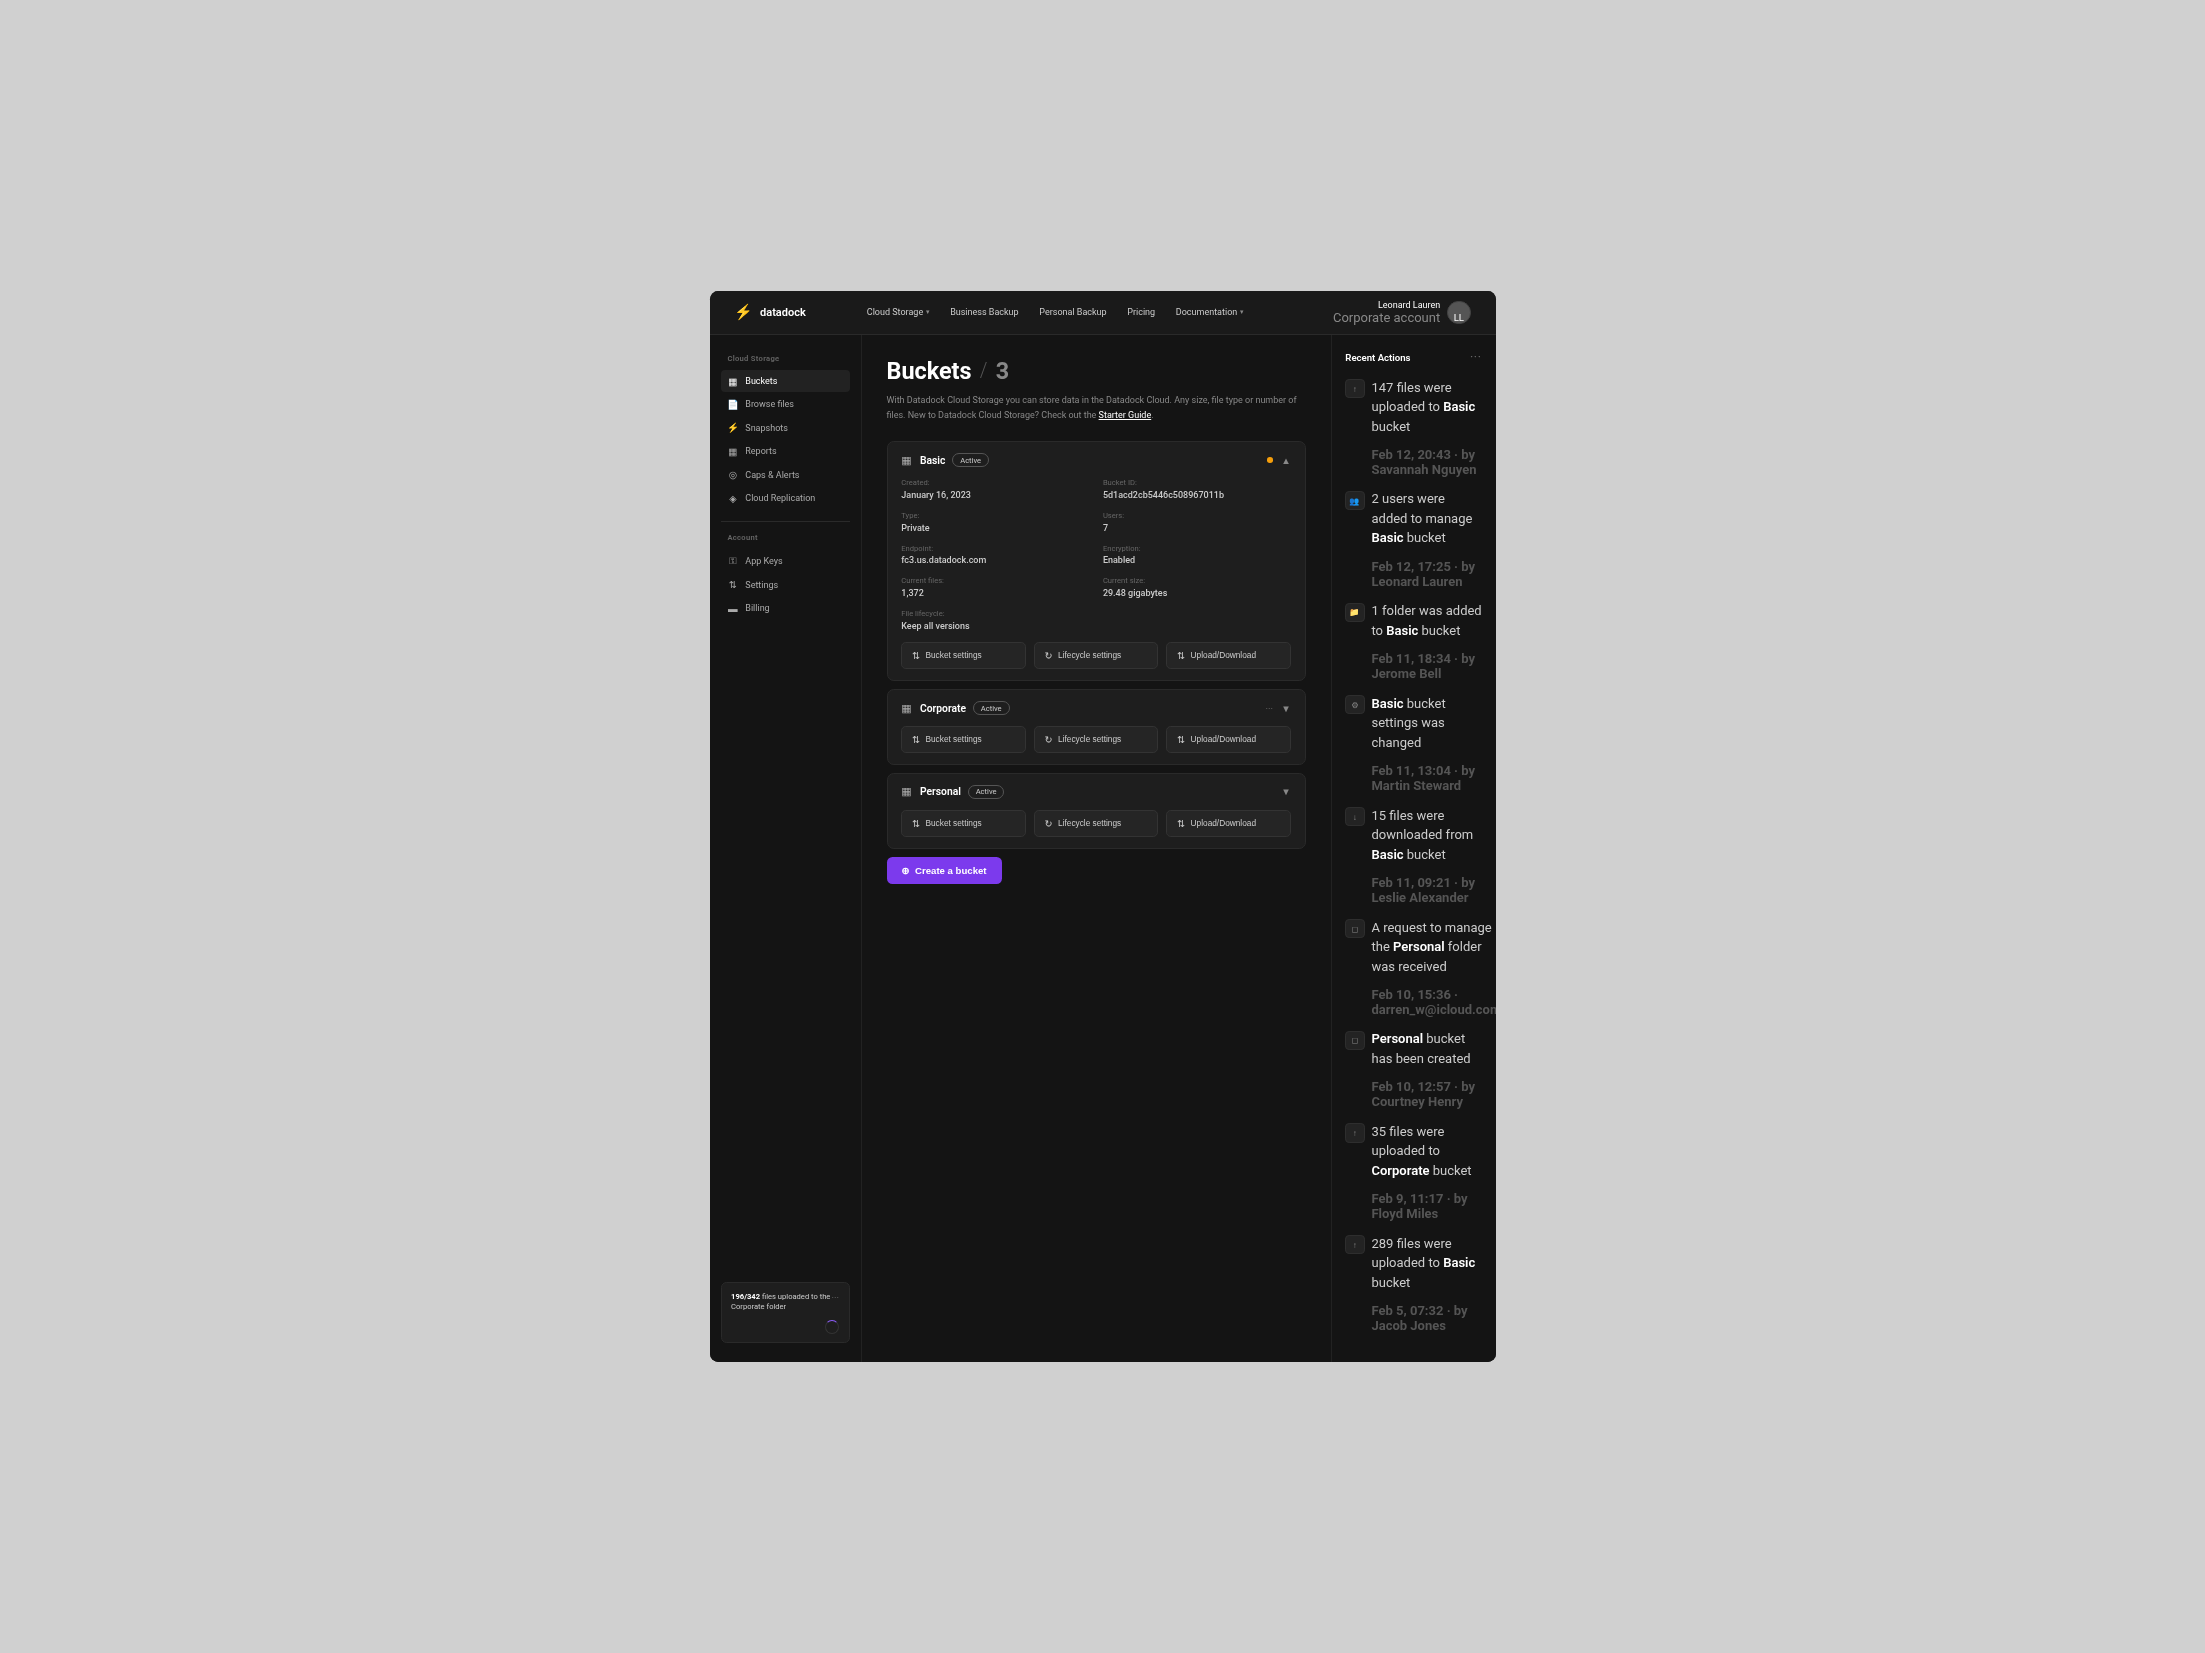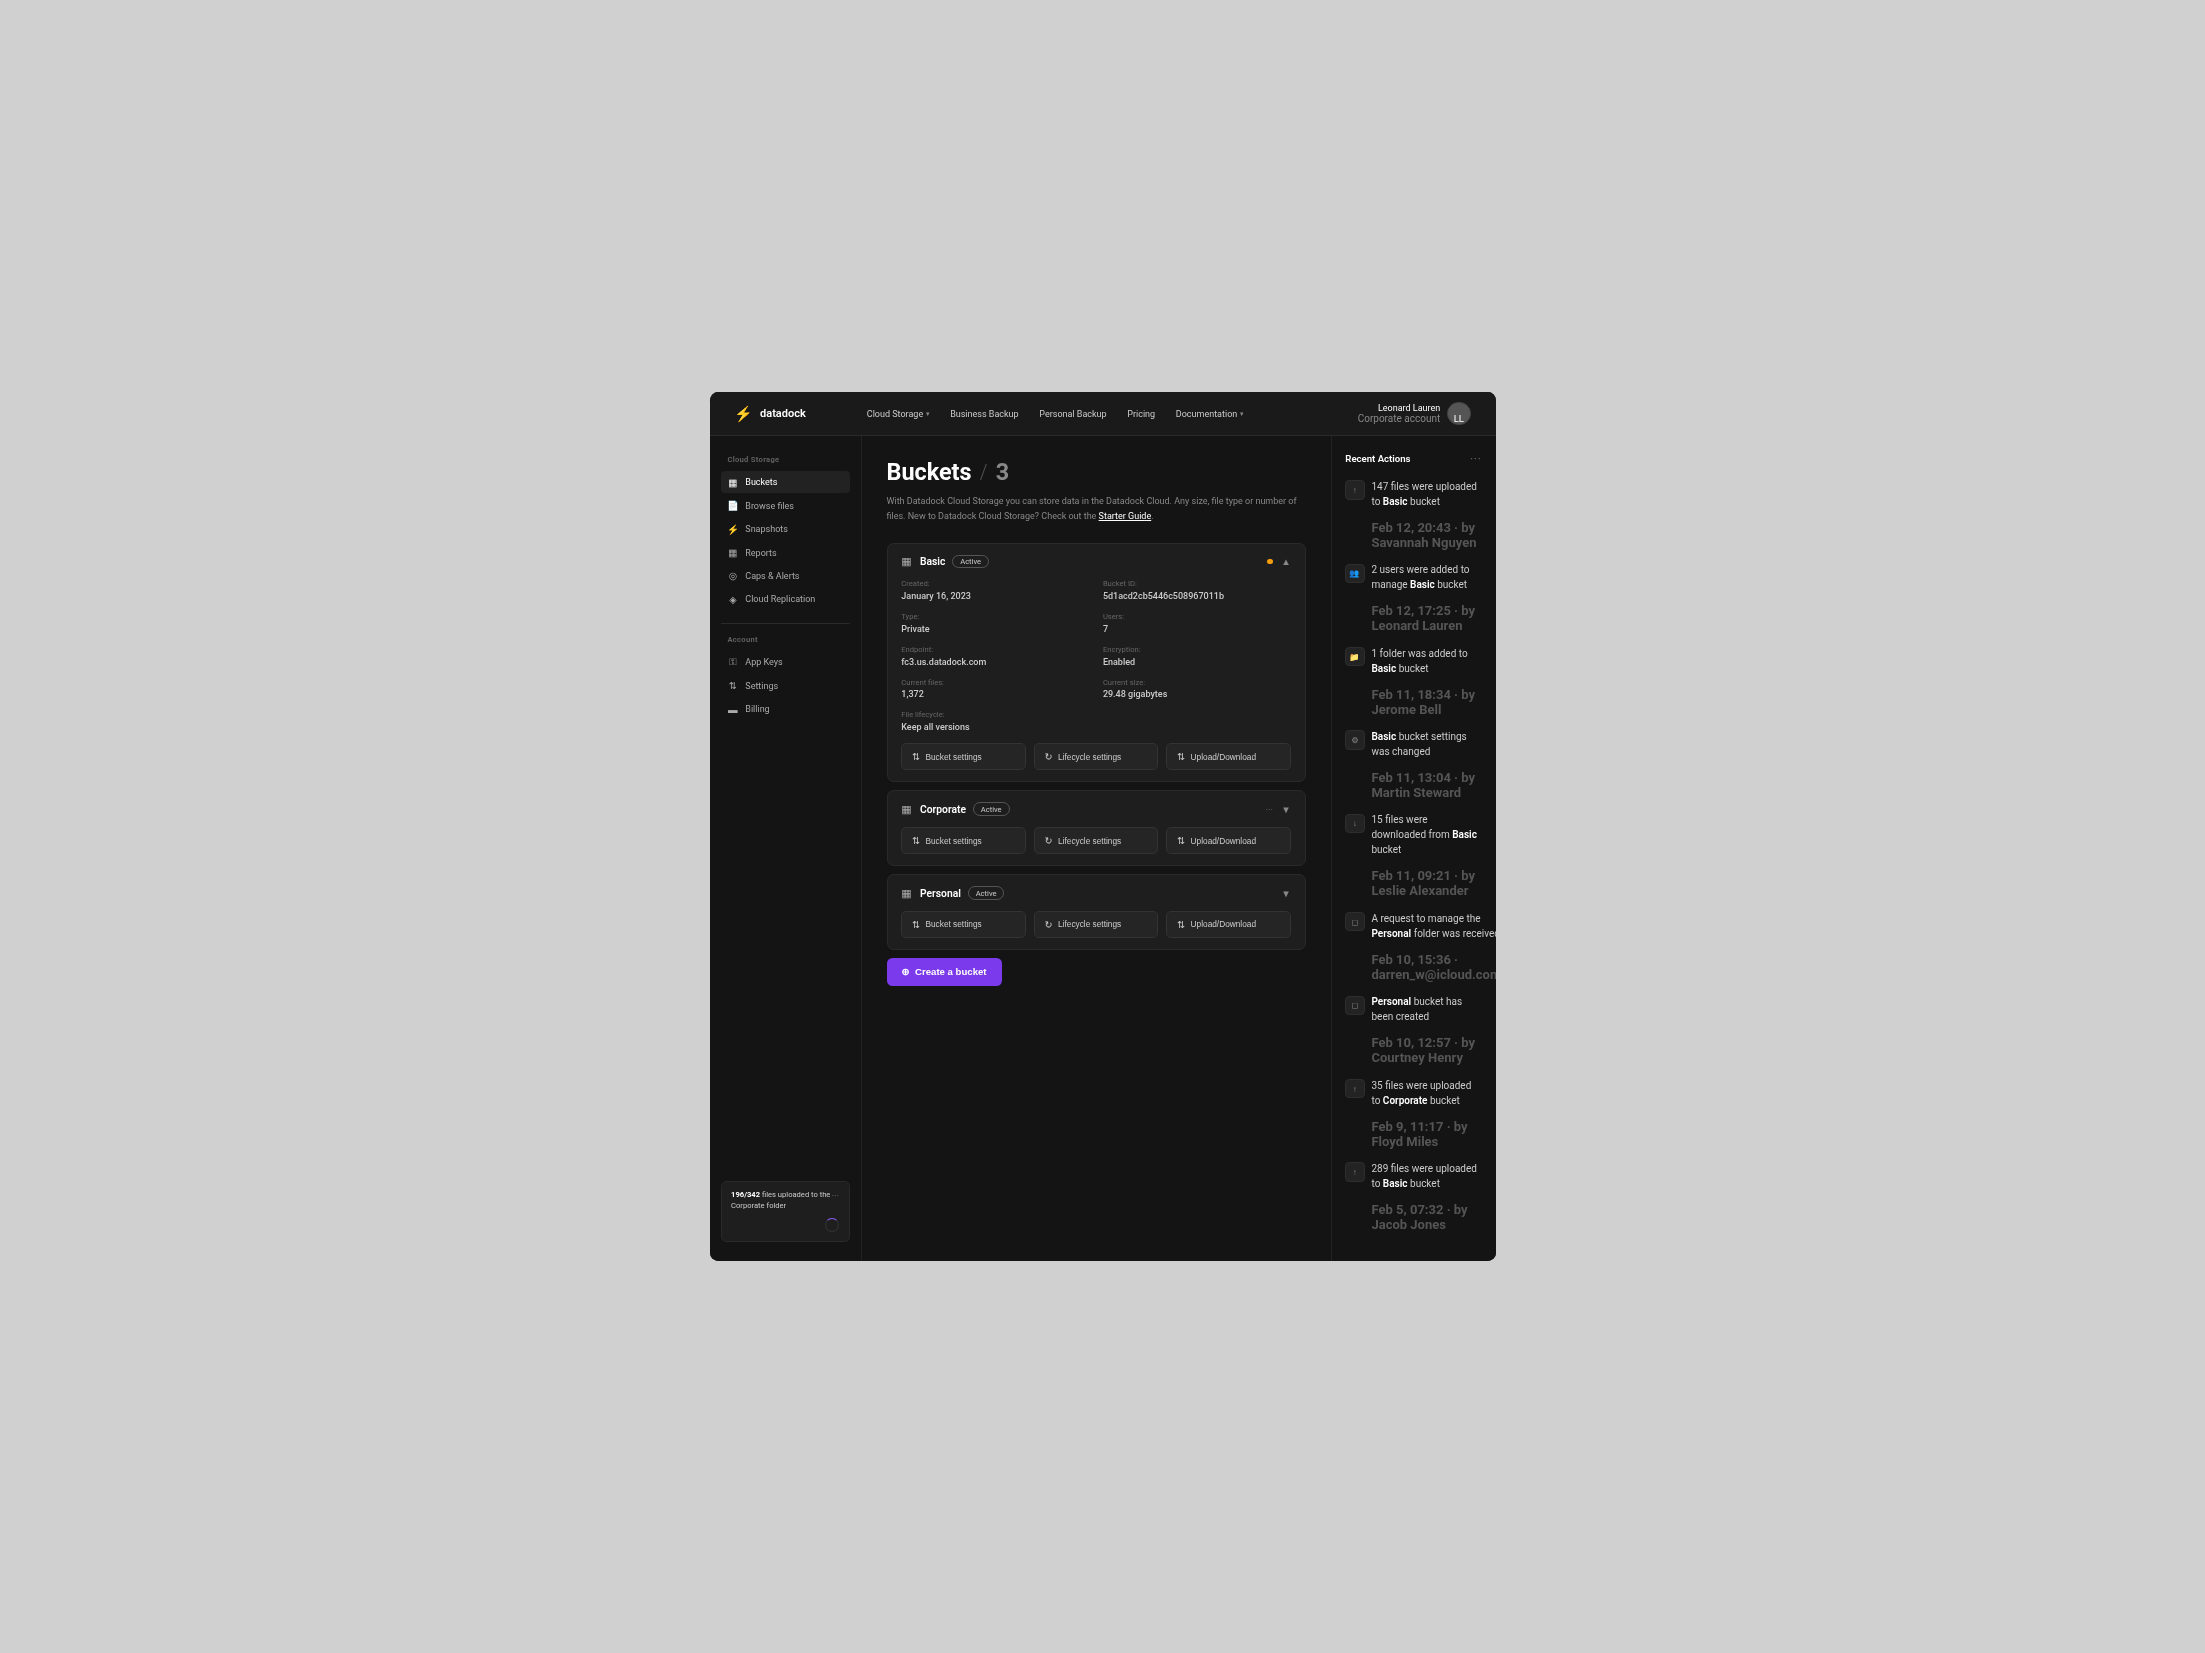--- a/index.html
+++ b/index.html
@@ -73,7 +73,7 @@
     }
     .user-info { text-align: right; }
     .user-name { color: #fff; font-size: 9px; font-weight: 400; }
-    .user-role { color: #888; font-size: 10px; }
+    .user-role { color: #888; font-size: 13px; }
     .avatar {
       width: 23.4px;
       height: 23.4px;

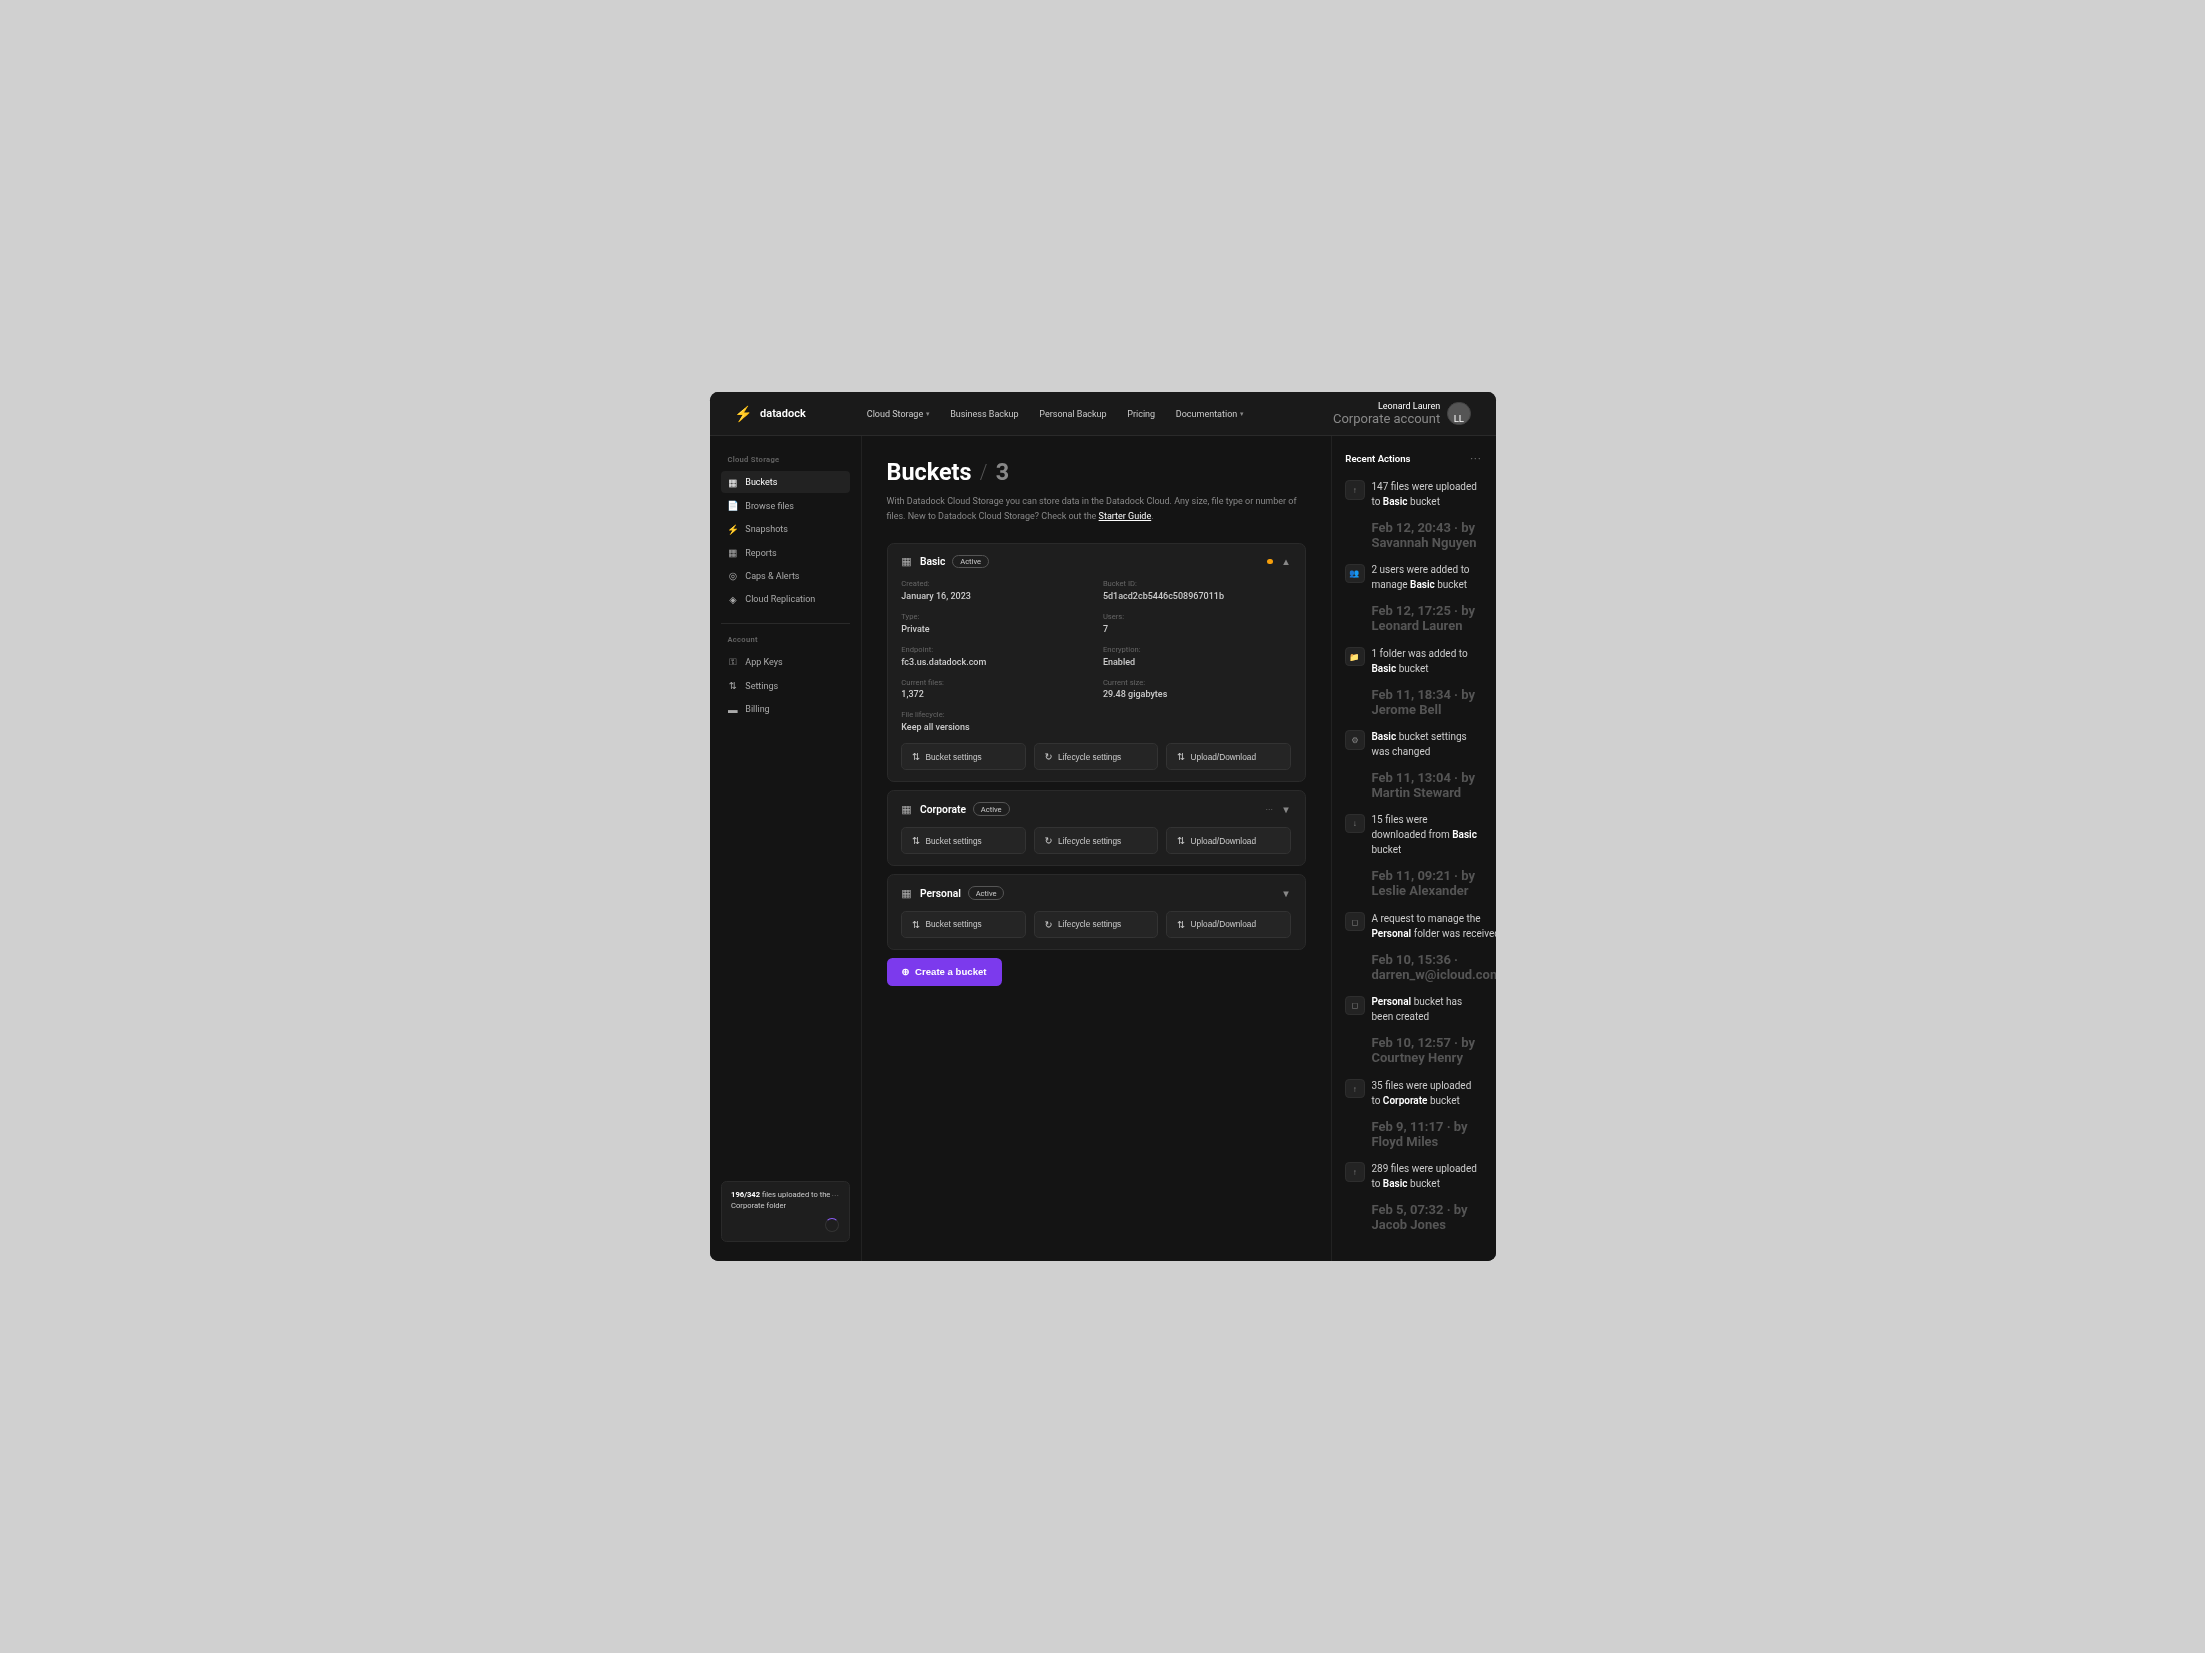--- a/index.html
+++ b/index.html
@@ -290,7 +290,7 @@
       margin-top: 1.4px;
     }
     .action-item-content {}
-    .action-item-text { color: #ccc; font-size: 10px; line-height: 1.5; }
+    .action-item-text { color: #ccc; font-size: 13px; line-height: 1.5; }
     .action-item-text strong { color: #fff; font-weight: 600; }
     .action-item-meta { color: #555; font-size: 13px; margin-top: 11px; font-weight: bold; }
   </style>

